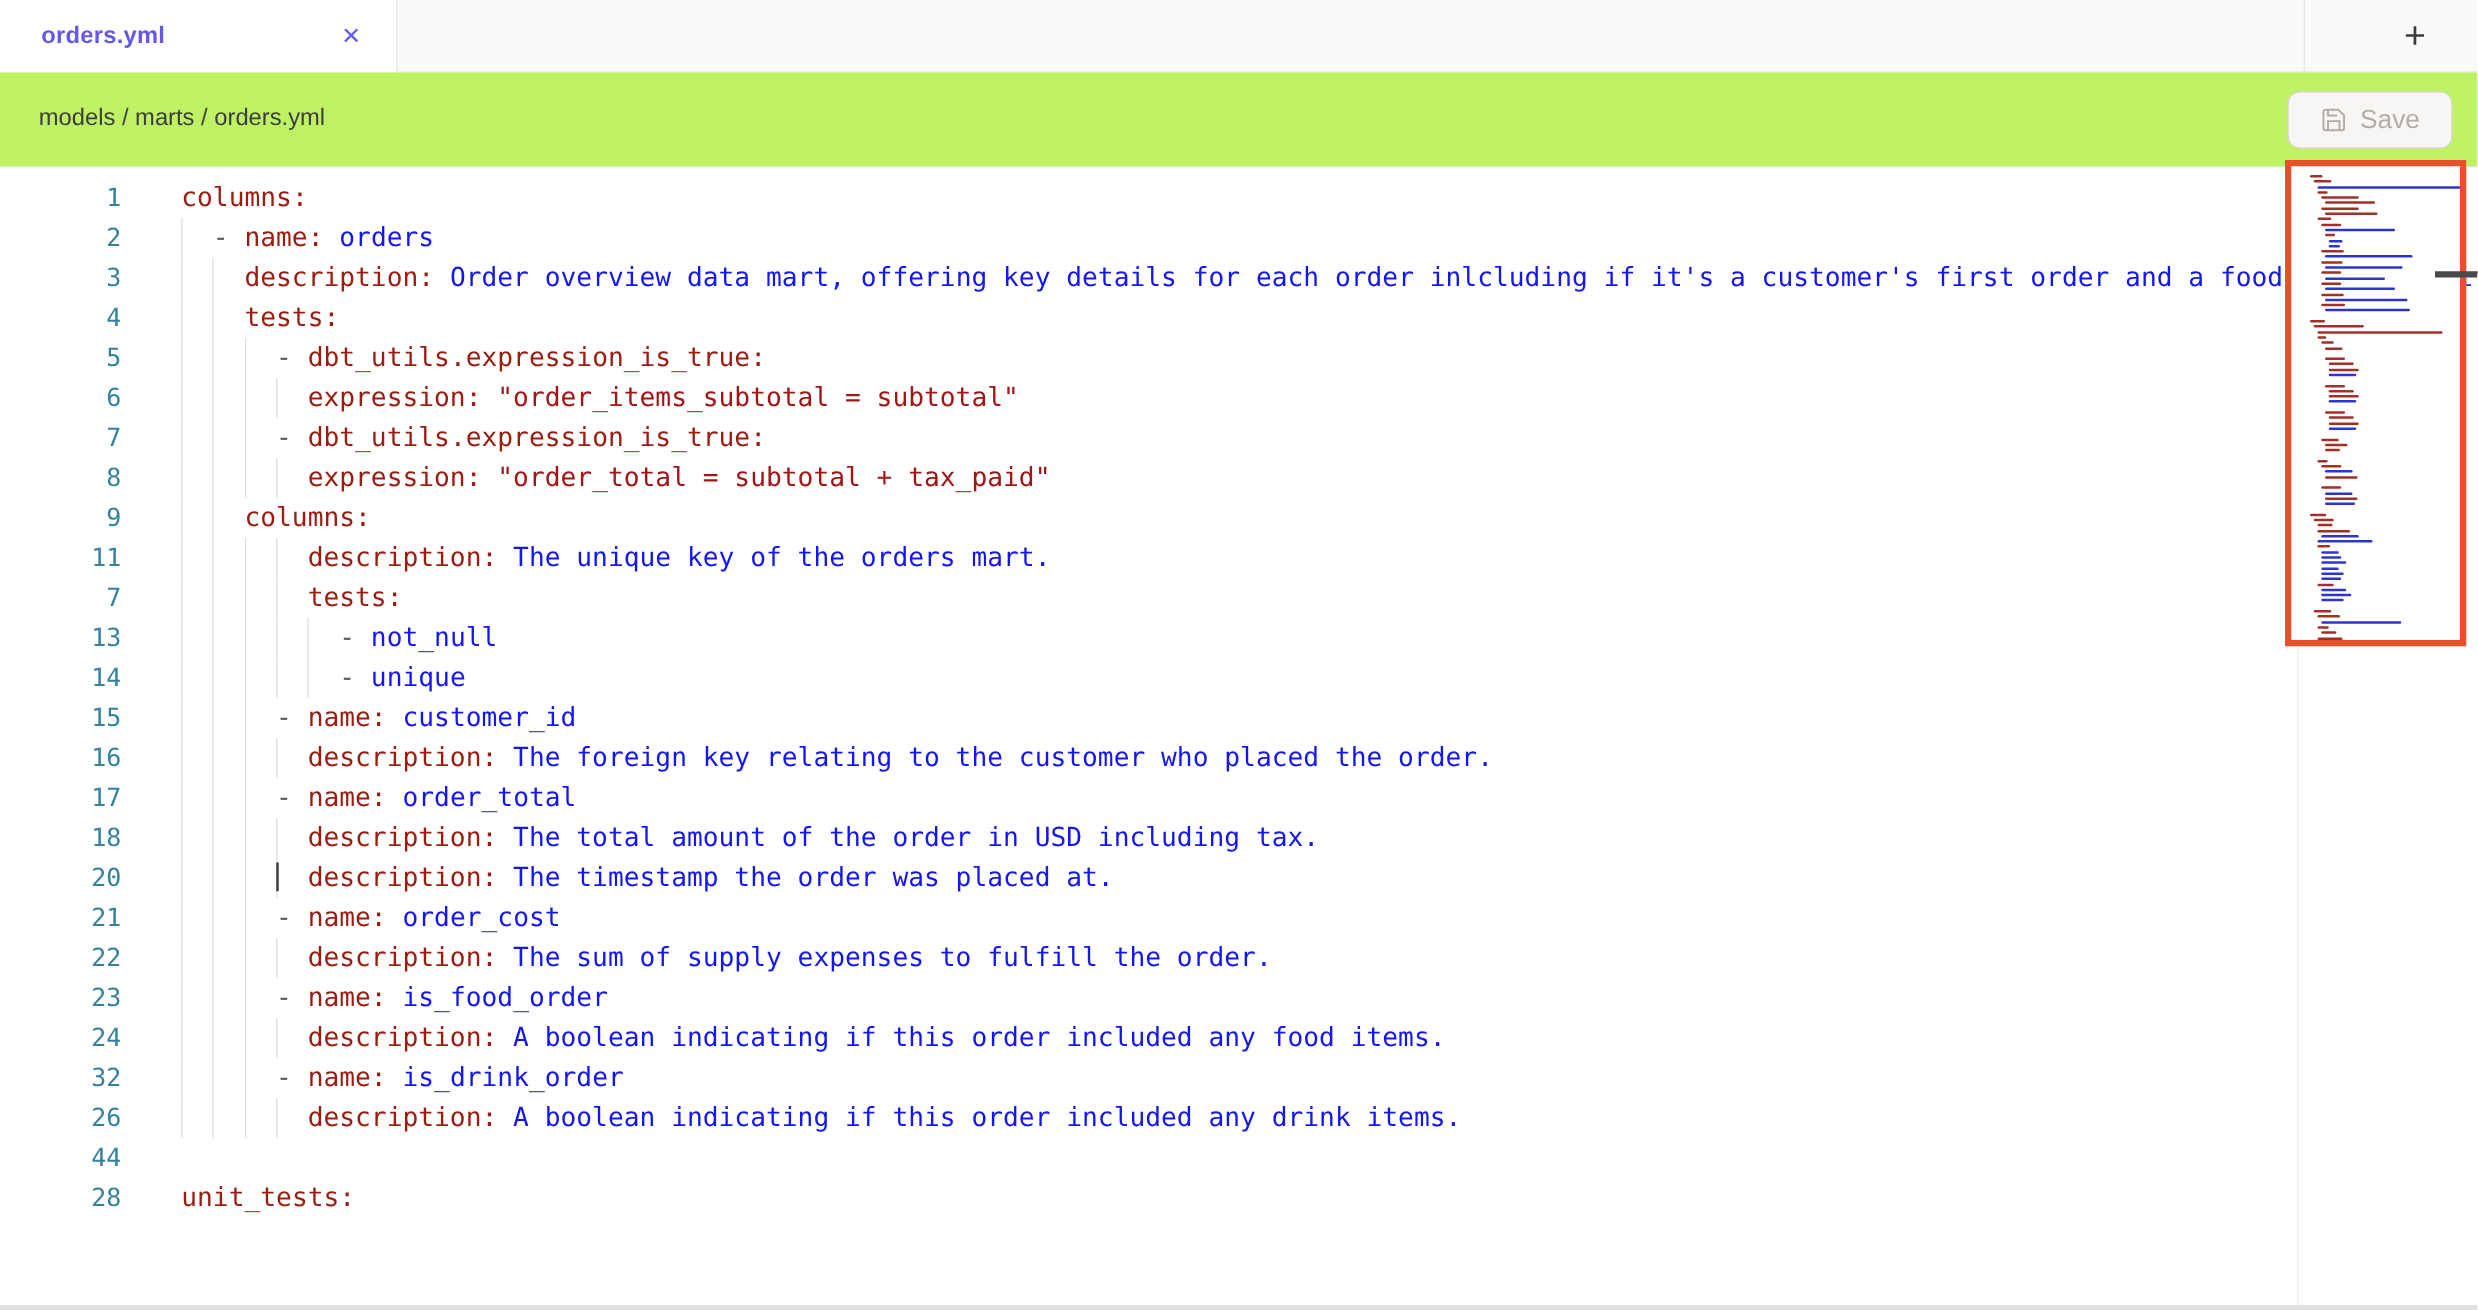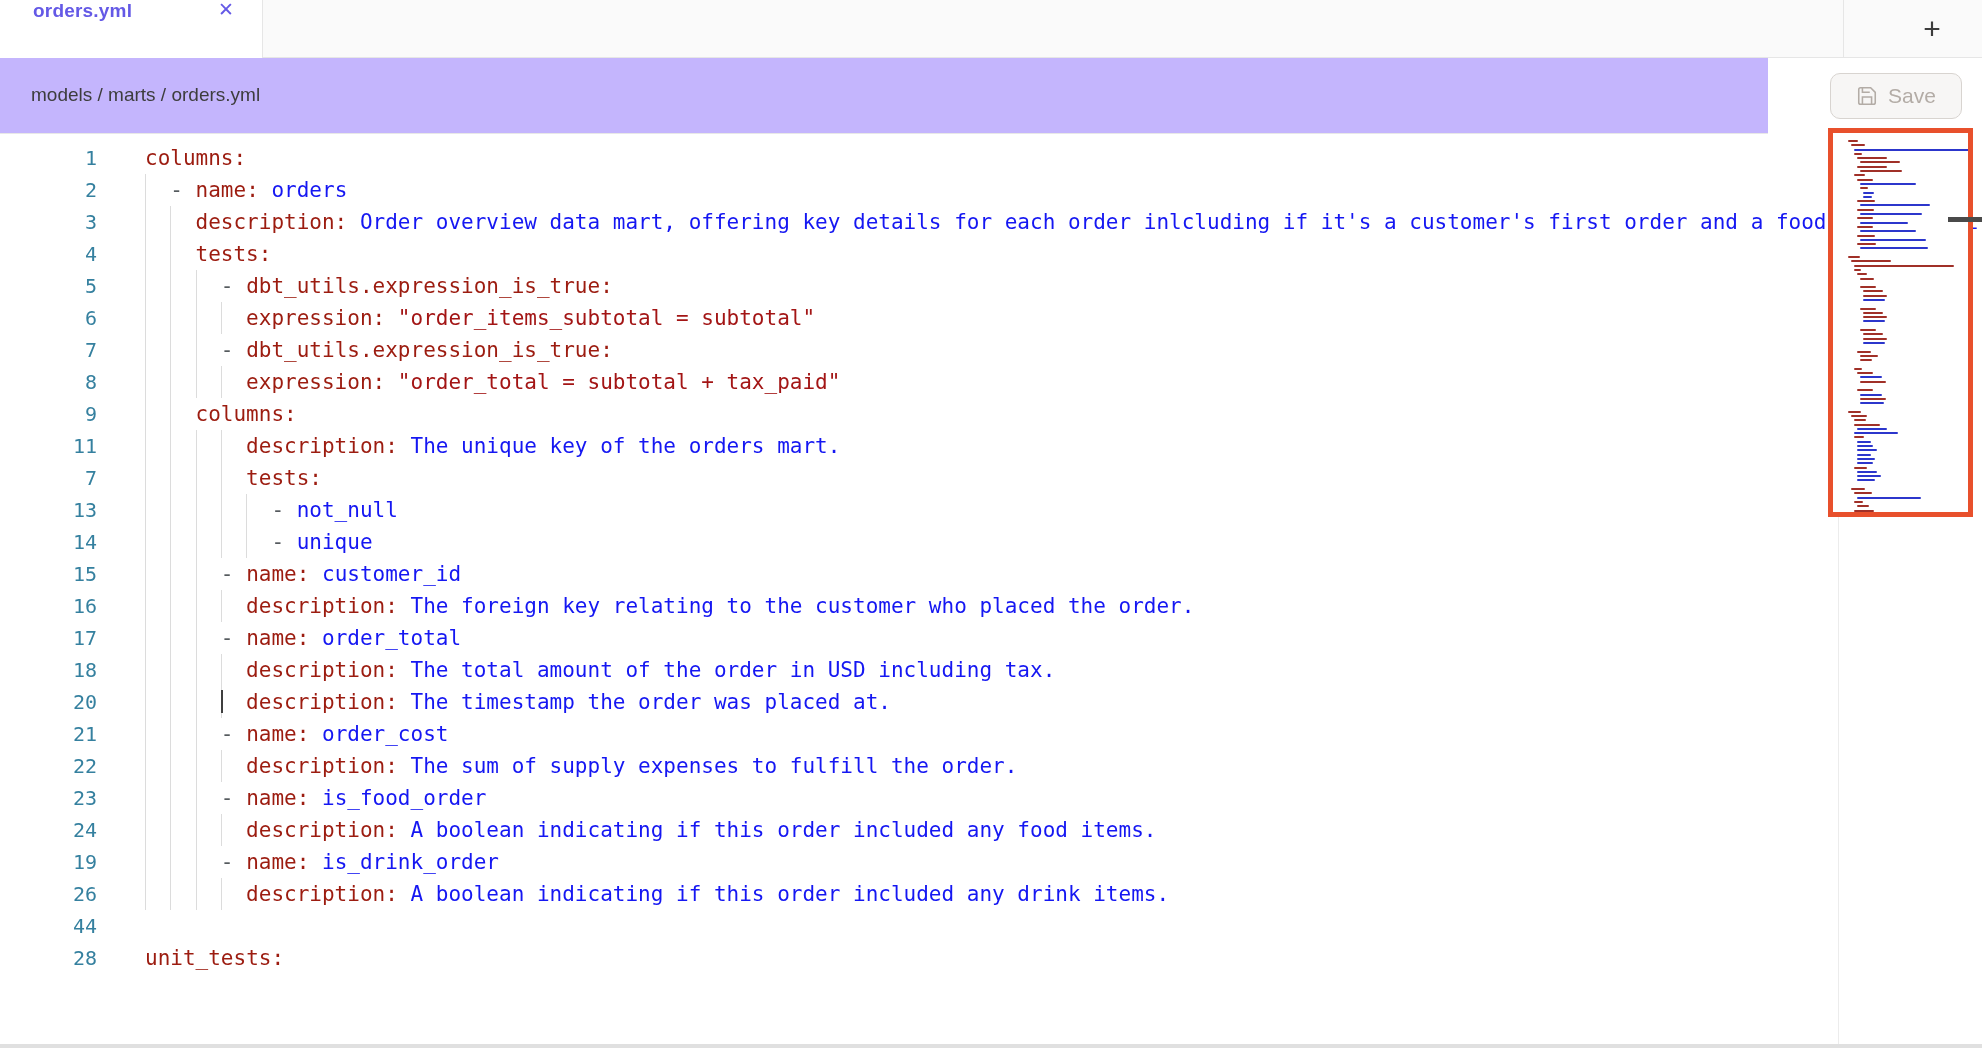--- a/index.html
+++ b/index.html
@@ -8,8 +8,8 @@
   
   .tabbar{position:absolute;left:0;top:0;width:1982px;height:58px;background:#fafafa;
     border-bottom:1px solid #e6e6e6;box-sizing:border-box;}
-  .tab{position:absolute;left:0;top:0;width:263px;height:58px;background:#fff;
-    border-right:1px solid #e6e6e6;box-sizing:border-box;display:flex;
+  .tab{position:absolute;left:0;top:0;width:318px;height:58px;background:#fff;
+    border-right:1px solid #e6e6e6;box-sizing:border-box;display:flex;align-items:center;
     justify-content:space-between;padding:0 28px 0 33px;}
   .tab-label{color:#6459e6;font-size:19px;font-weight:600;letter-spacing:.2px;}
   .tab-close{color:#6459e6;font-size:19px;line-height:1;cursor:pointer;font-weight:400;}

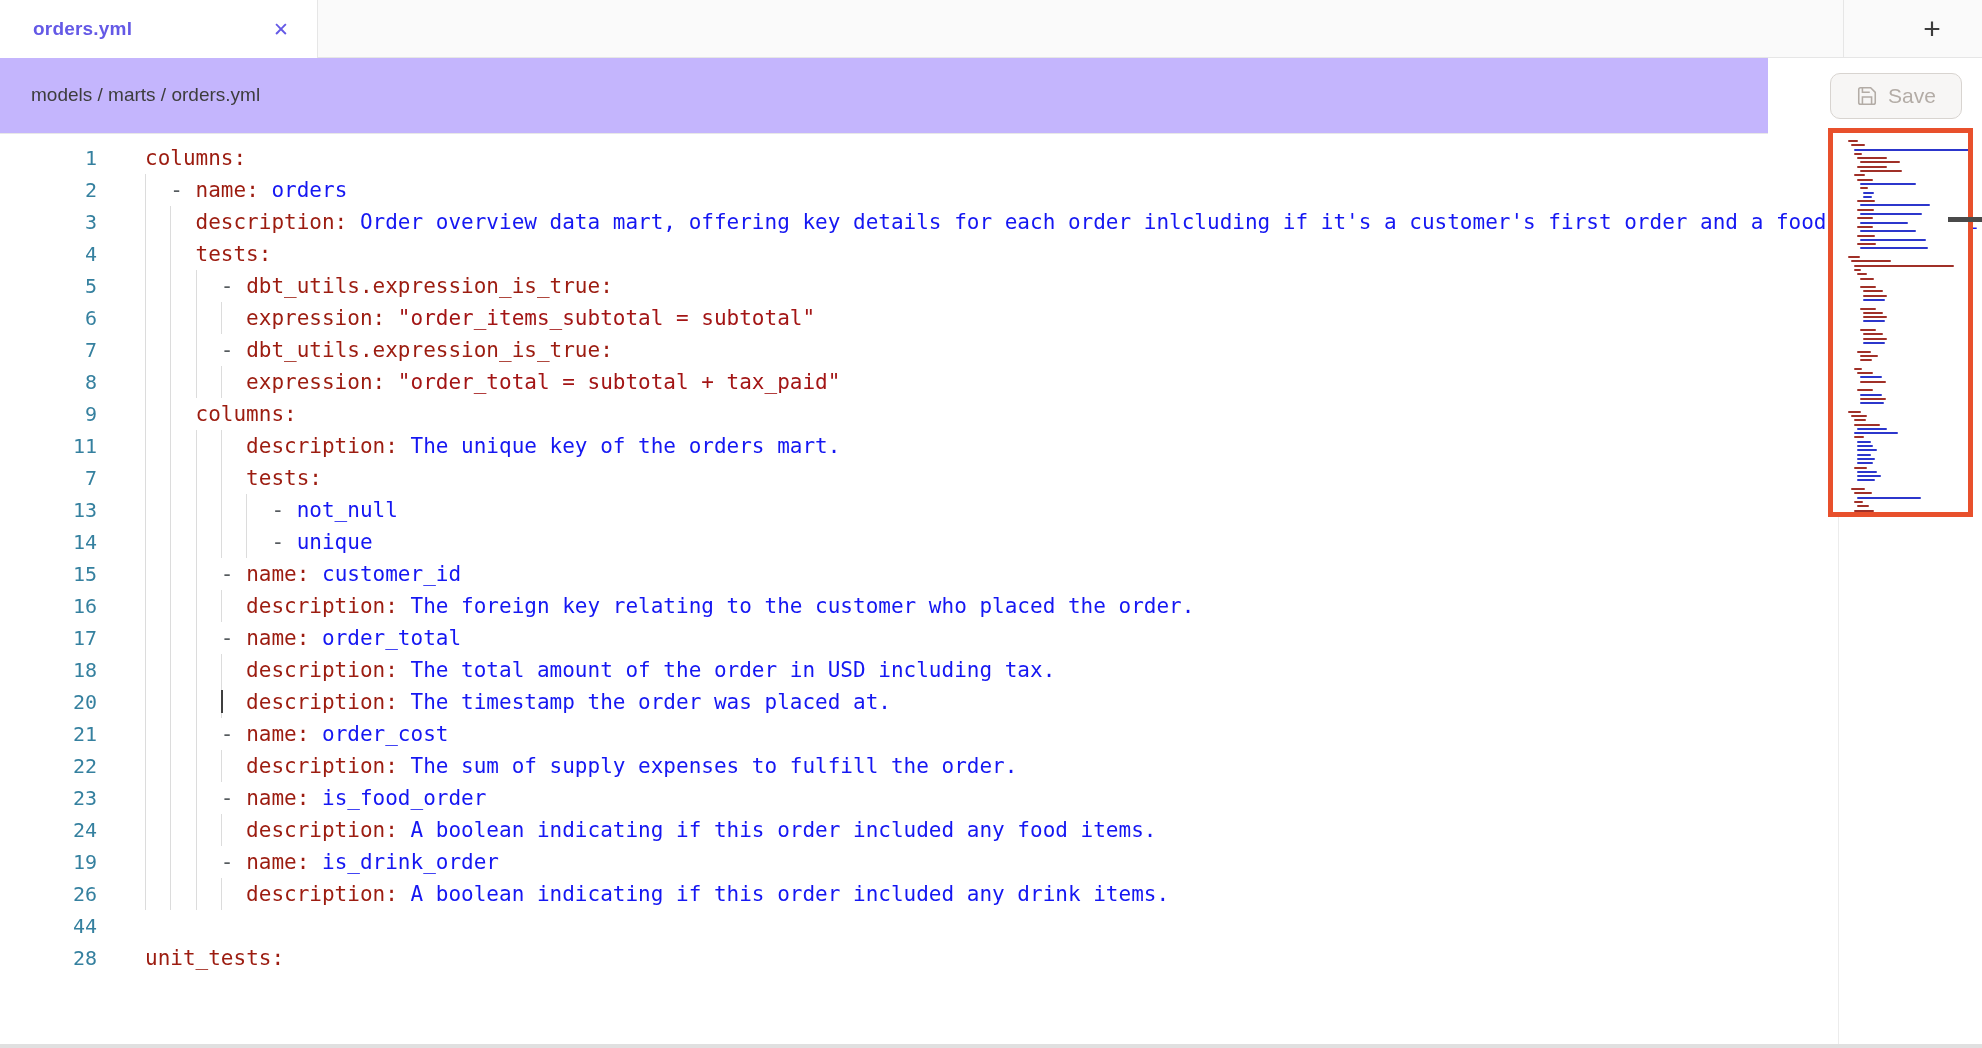--- a/index.html
+++ b/index.html
@@ -18,7 +18,7 @@
     align-items:center;justify-content:center;font-size:30px;font-weight:300;color:#3c3c3c;cursor:pointer;}
 
   
-  .crumbbar{position:absolute;left:0;top:58px;width:1768px;height:76px;background:#c4b5fd;
+  .crumbbar{position:absolute;left:0;top:58px;width:1982px;height:76px;background:#bef264;
     border-bottom:1px solid #e8e8e8;box-sizing:border-box;}
   .crumb{position:absolute;left:31px;top:26px;font-size:19px;color:#3d3d3d;}
   .save-btn{position:absolute;left:1830px;top:15px;width:132px;height:46px;border:1.5px solid #d8d4d0;

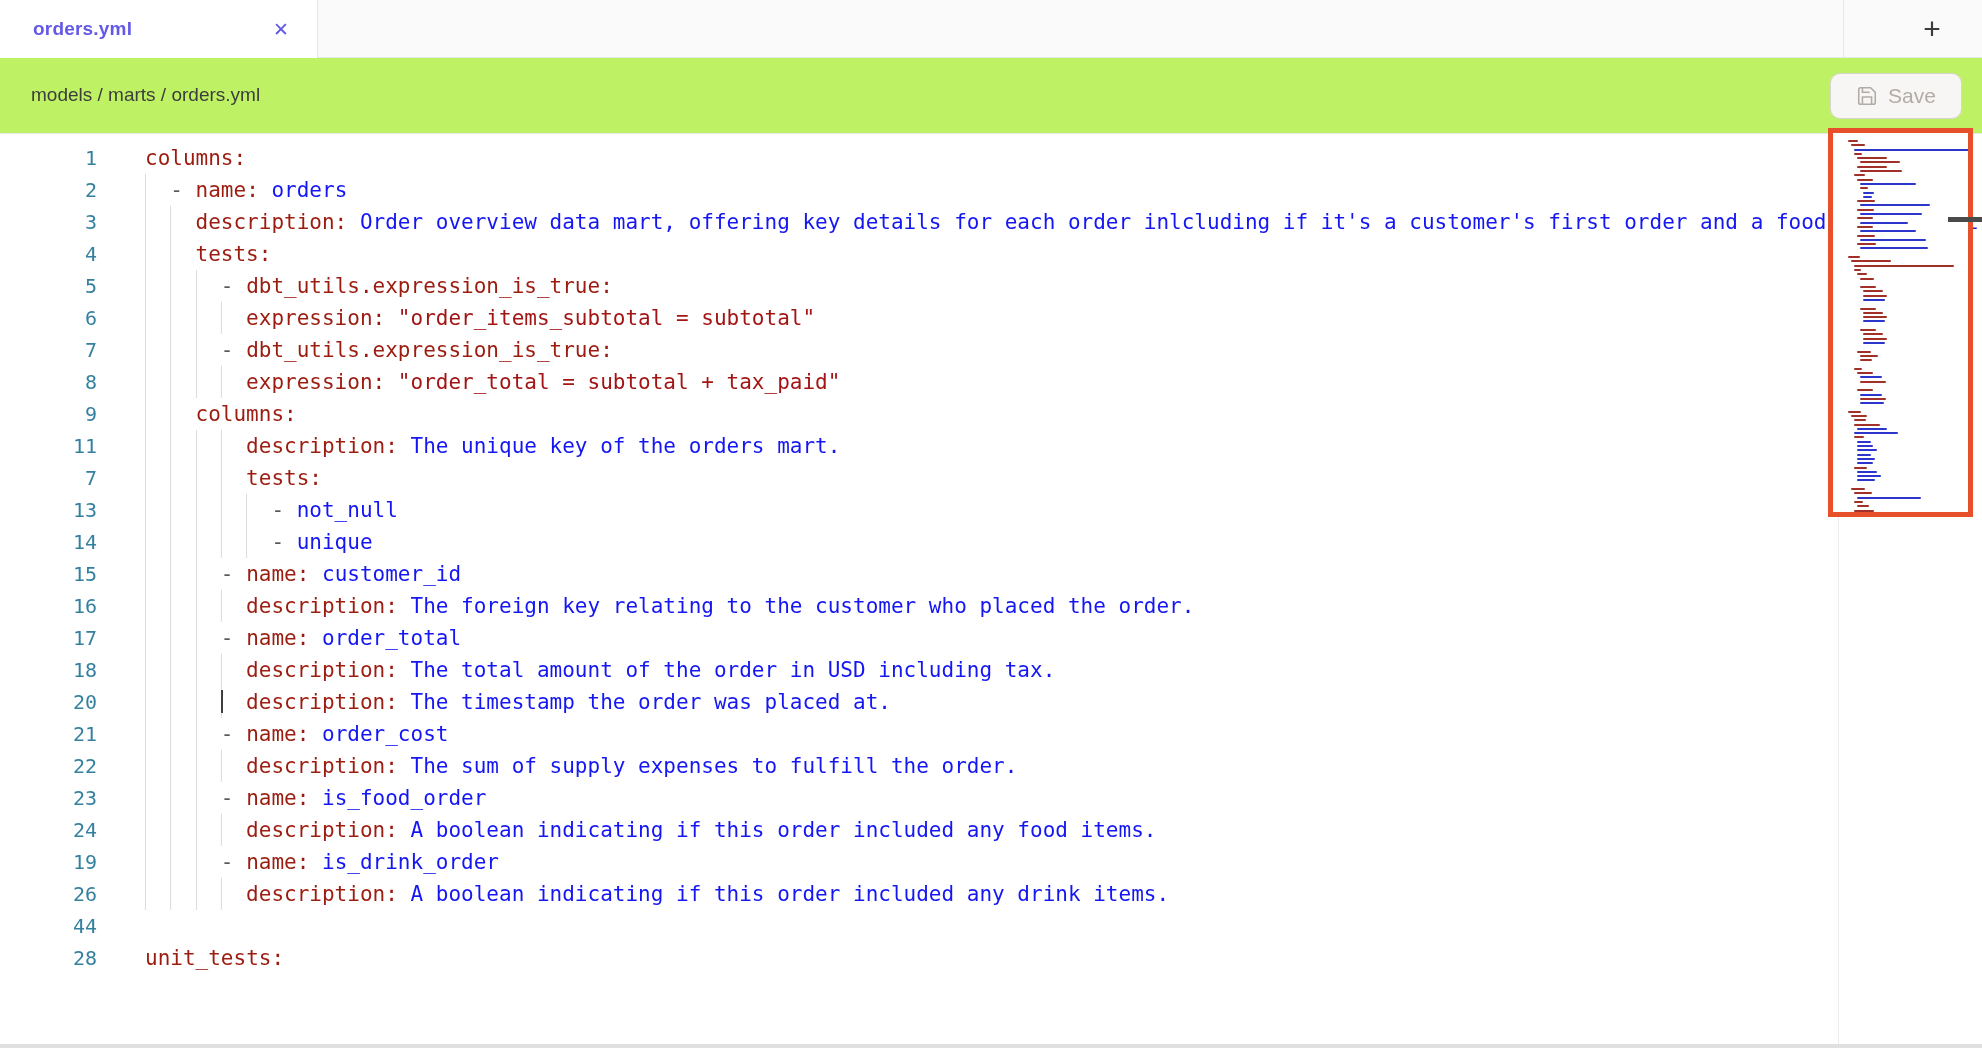--- a/index.html
+++ b/index.html
@@ -104,7 +104,7 @@
       <div class="line"><span class="gutter">22</span><span class="guide" style="left: 145px;"></span><span class="guide" style="left: 170.28px;"></span><span class="guide" style="left: 195.56px;"></span><span class="guide" style="left: 220.84px;"></span><span class="code" style="left: 246.12px;"><span class="tok-k">description:</span><span class="tok-p"> </span><span class="tok-v">The sum of supply expenses to fulfill the order.</span></span></div>
       <div class="line"><span class="gutter">23</span><span class="guide" style="left: 145px;"></span><span class="guide" style="left: 170.28px;"></span><span class="guide" style="left: 195.56px;"></span><span class="code" style="left: 220.84px;"><span class="tok-m">- </span><span class="tok-k">name:</span><span class="tok-p"> </span><span class="tok-v">is_food_order</span></span></div>
       <div class="line"><span class="gutter">24</span><span class="guide" style="left: 145px;"></span><span class="guide" style="left: 170.28px;"></span><span class="guide" style="left: 195.56px;"></span><span class="guide" style="left: 220.84px;"></span><span class="code" style="left: 246.12px;"><span class="tok-k">description:</span><span class="tok-p"> </span><span class="tok-v">A boolean indicating if this order included any food items.</span></span></div>
-      <div class="line"><span class="gutter">19</span><span class="guide" style="left: 145px;"></span><span class="guide" style="left: 170.28px;"></span><span class="guide" style="left: 195.56px;"></span><span class="code" style="left: 220.84px;"><span class="tok-m">- </span><span class="tok-k">name:</span><span class="tok-p"> </span><span class="tok-v">is_drink_order</span></span></div>
+      <div class="line"><span class="gutter">32</span><span class="guide" style="left: 145px;"></span><span class="guide" style="left: 170.28px;"></span><span class="guide" style="left: 195.56px;"></span><span class="code" style="left: 220.84px;"><span class="tok-m">- </span><span class="tok-k">name:</span><span class="tok-p"> </span><span class="tok-v">is_drink_order</span></span></div>
       <div class="line"><span class="gutter">26</span><span class="guide" style="left: 145px;"></span><span class="guide" style="left: 170.28px;"></span><span class="guide" style="left: 195.56px;"></span><span class="guide" style="left: 220.84px;"></span><span class="code" style="left: 246.12px;"><span class="tok-k">description:</span><span class="tok-p"> </span><span class="tok-v">A boolean indicating if this order included any drink items.</span></span></div>
       <div class="line"><span class="gutter">44</span><span class="code" style="left: 145px;"></span></div>
       <div class="line"><span class="gutter">28</span><span class="code" style="left: 145px;"><span class="tok-k">unit_tests:</span></span></div>

